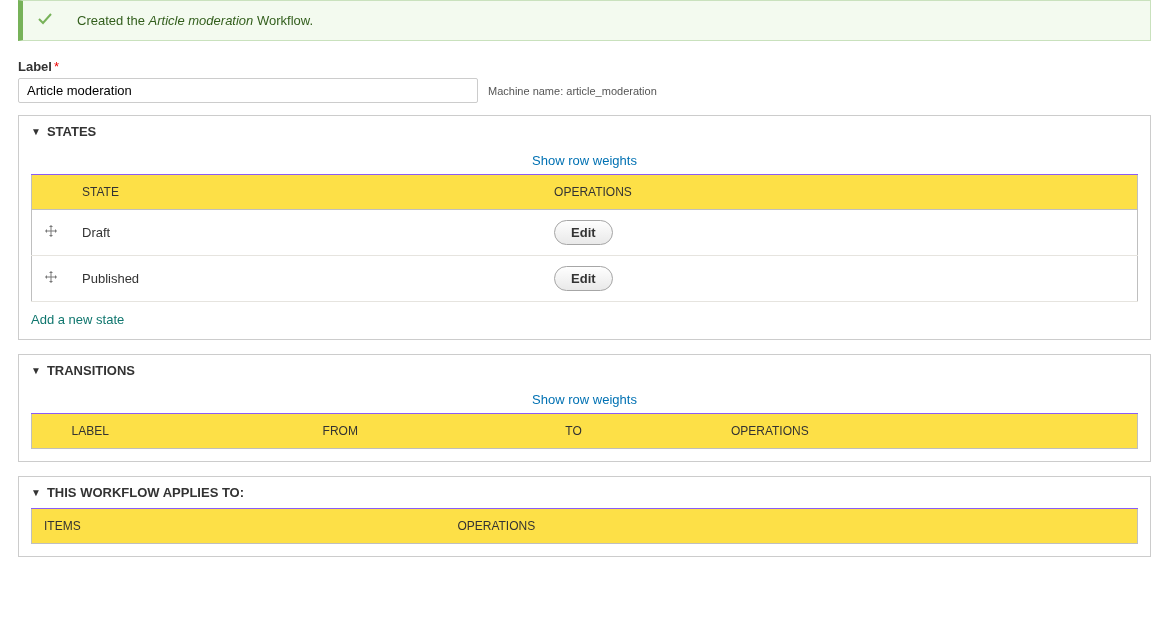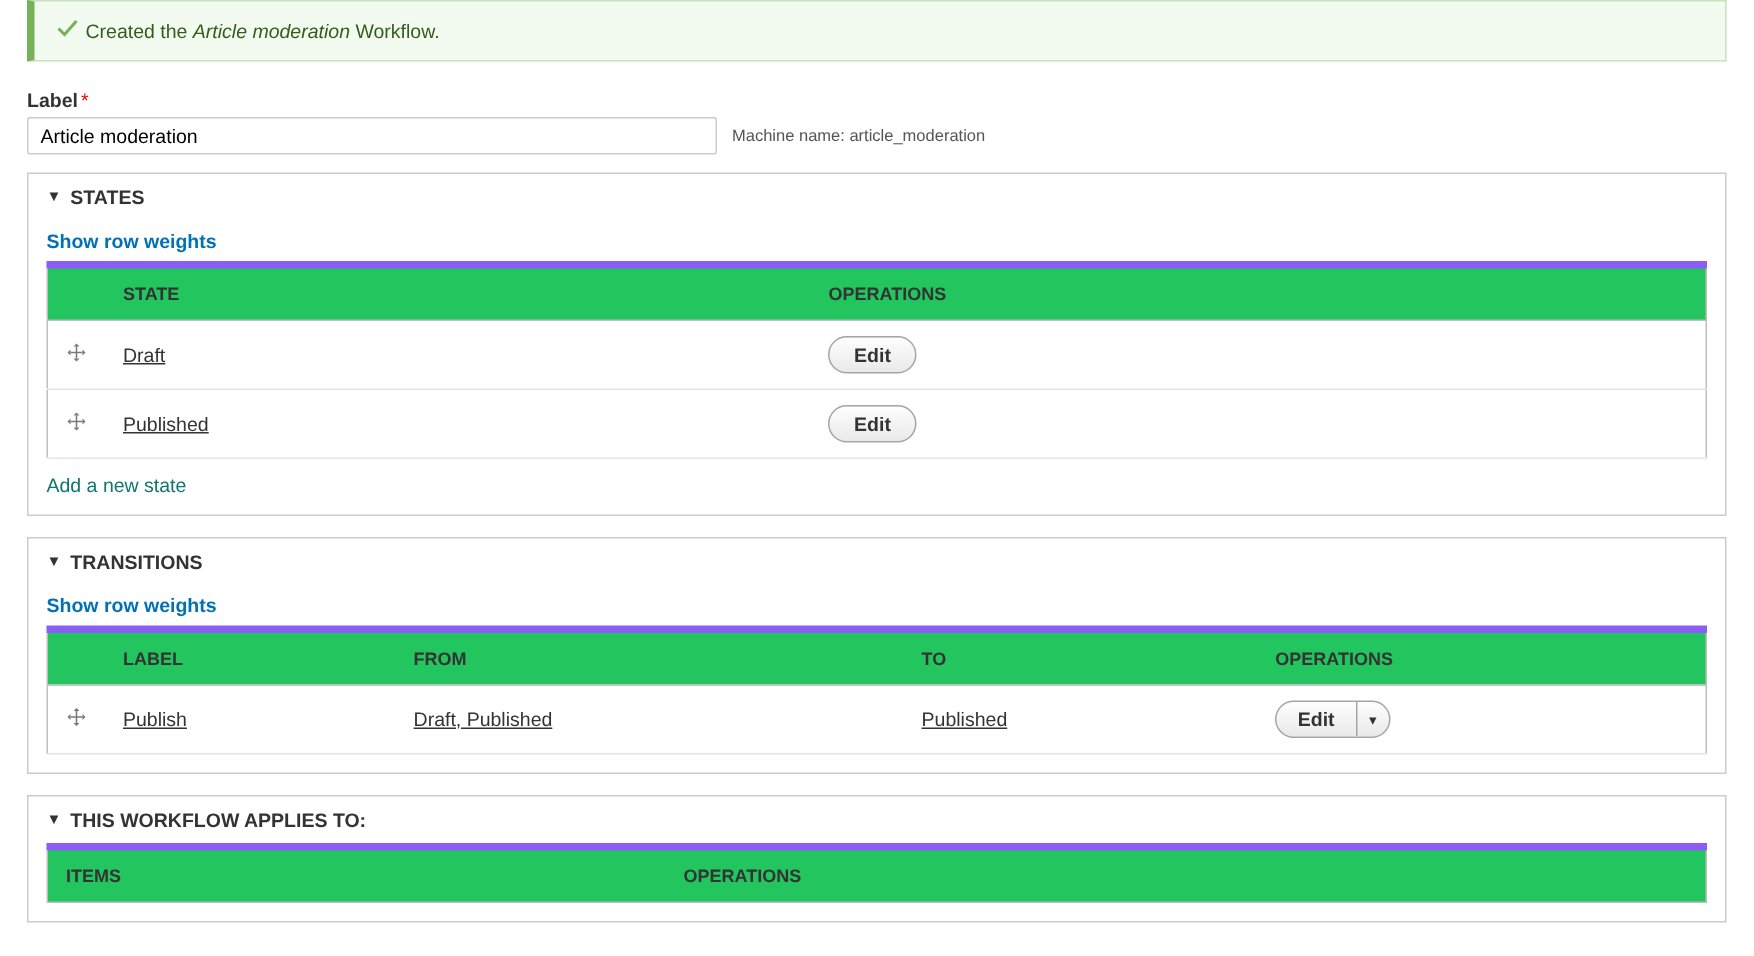--- a/index.html
+++ b/index.html
@@ -20,7 +20,7 @@
       margin-bottom: 18px;
       display: flex;
       align-items: center;
-      gap: 4px;
+      gap: 24px;
       color: #325e1c;
     }
     .message svg { flex: none; }

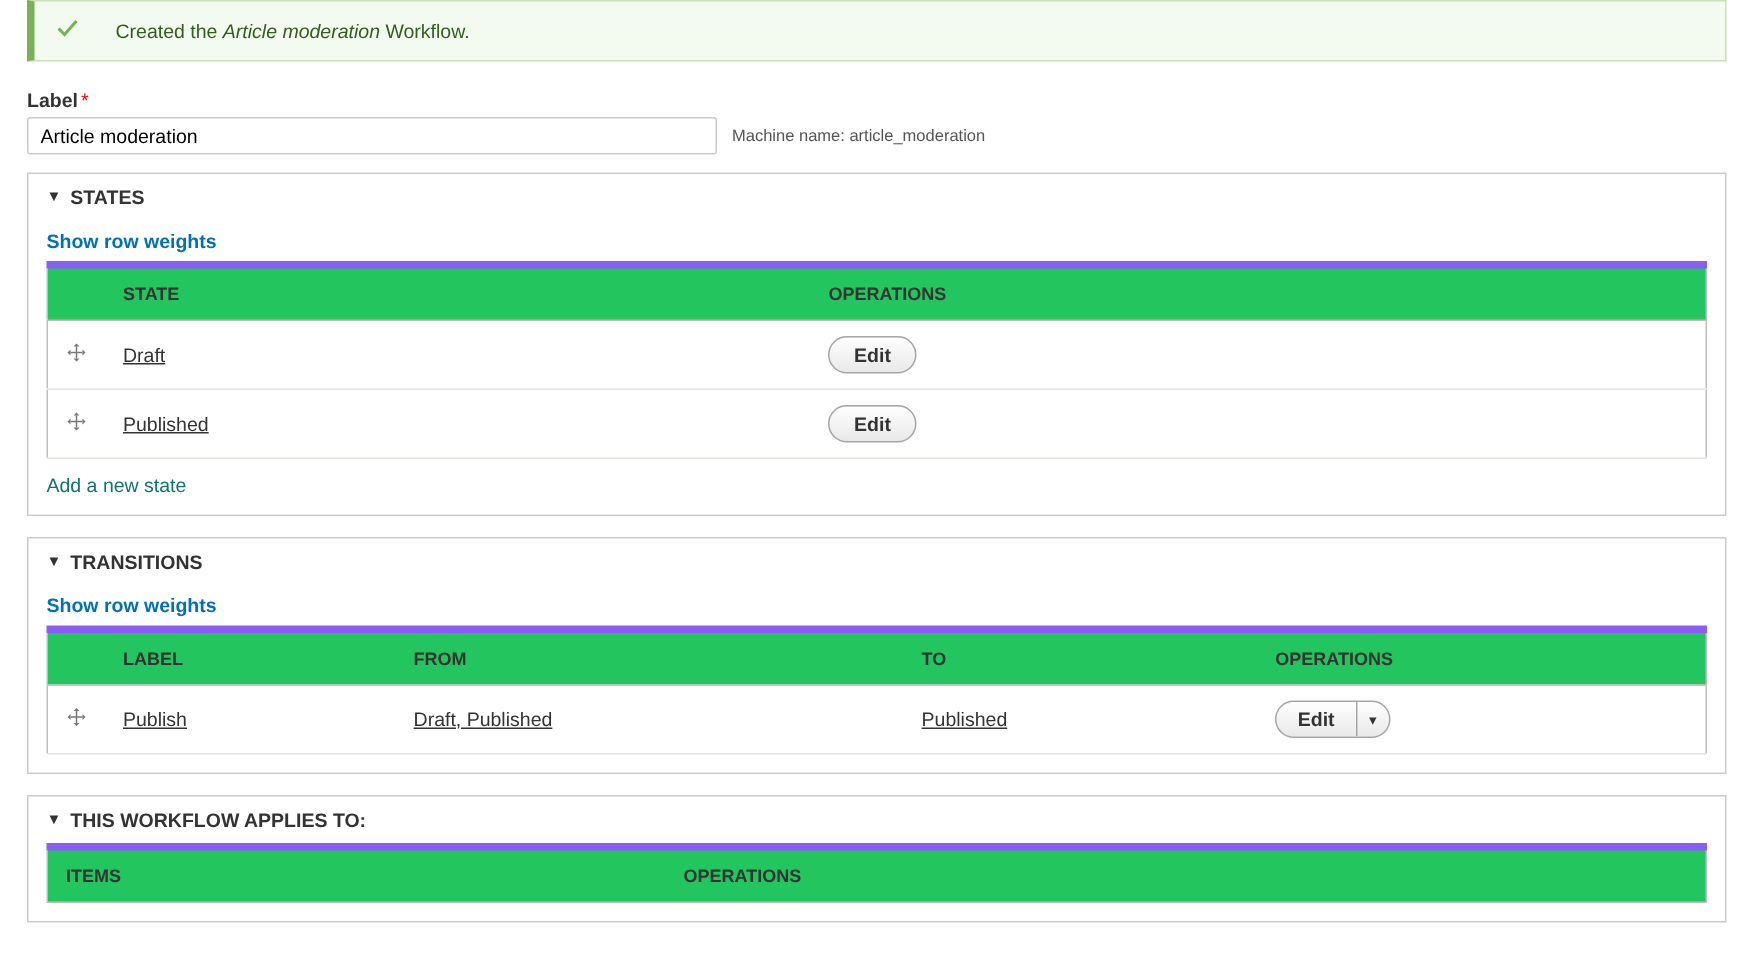--- a/index.html
+++ b/index.html
@@ -57,7 +57,7 @@
     }
     .summary .caret { font-size: 10px; }
     .details-body { padding: 0 12px 12px 12px; }
-    .show-weights { text-align: left; padding: 6px 0; font-weight: bold; }
+    .show-weights { text-align: center; padding: 6px 0; }
     .show-weights a { color: #0071b3; text-decoration: none; font-size: 13px; }
     table {
       width: 100%;

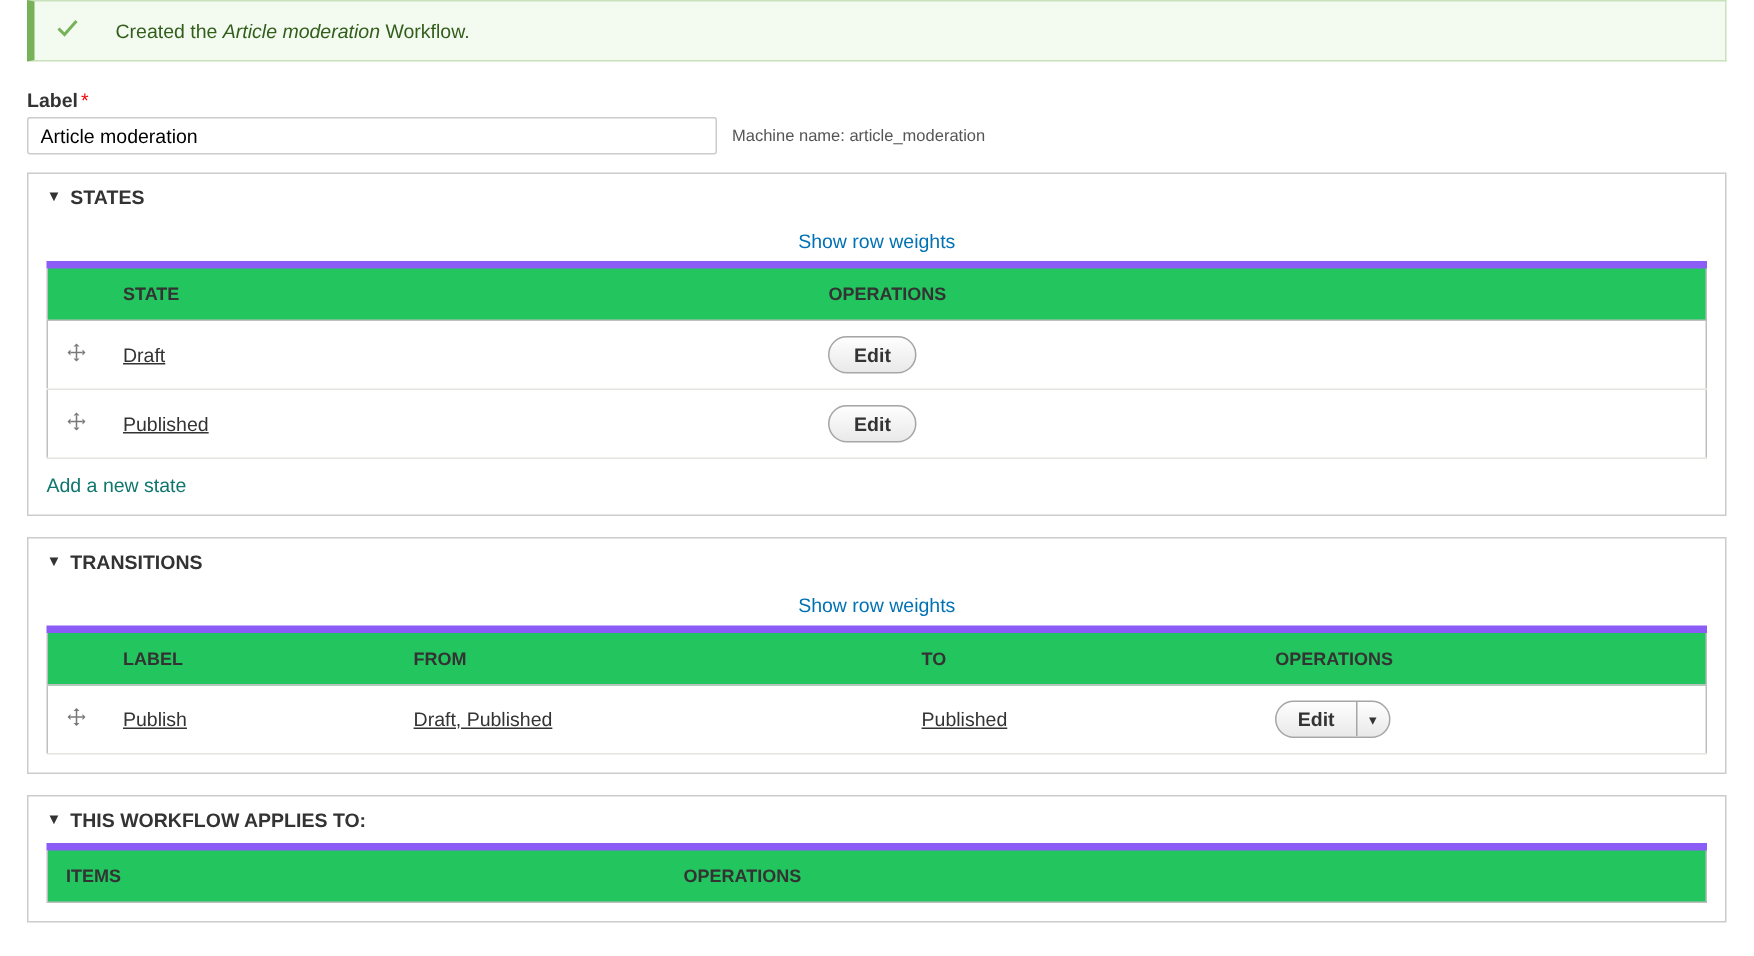--- a/index.html
+++ b/index.html
@@ -65,14 +65,14 @@
       border: 1px solid #bfbfbf;
     }
     thead th {
-      background: #22c55e;
+      background: #fde047;
       text-align: left;
-      font-weight: bold;
+      font-weight: normal;
       font-size: 12px;
       text-transform: uppercase;
       padding: 10px 12px;
       border-bottom: 1px solid #bfbfbf;
-      border-top: 5px solid #8b5cf6;
+      border-top: 1px solid #8b5cf6;
     }
     tbody td {
       padding: 10px 12px;

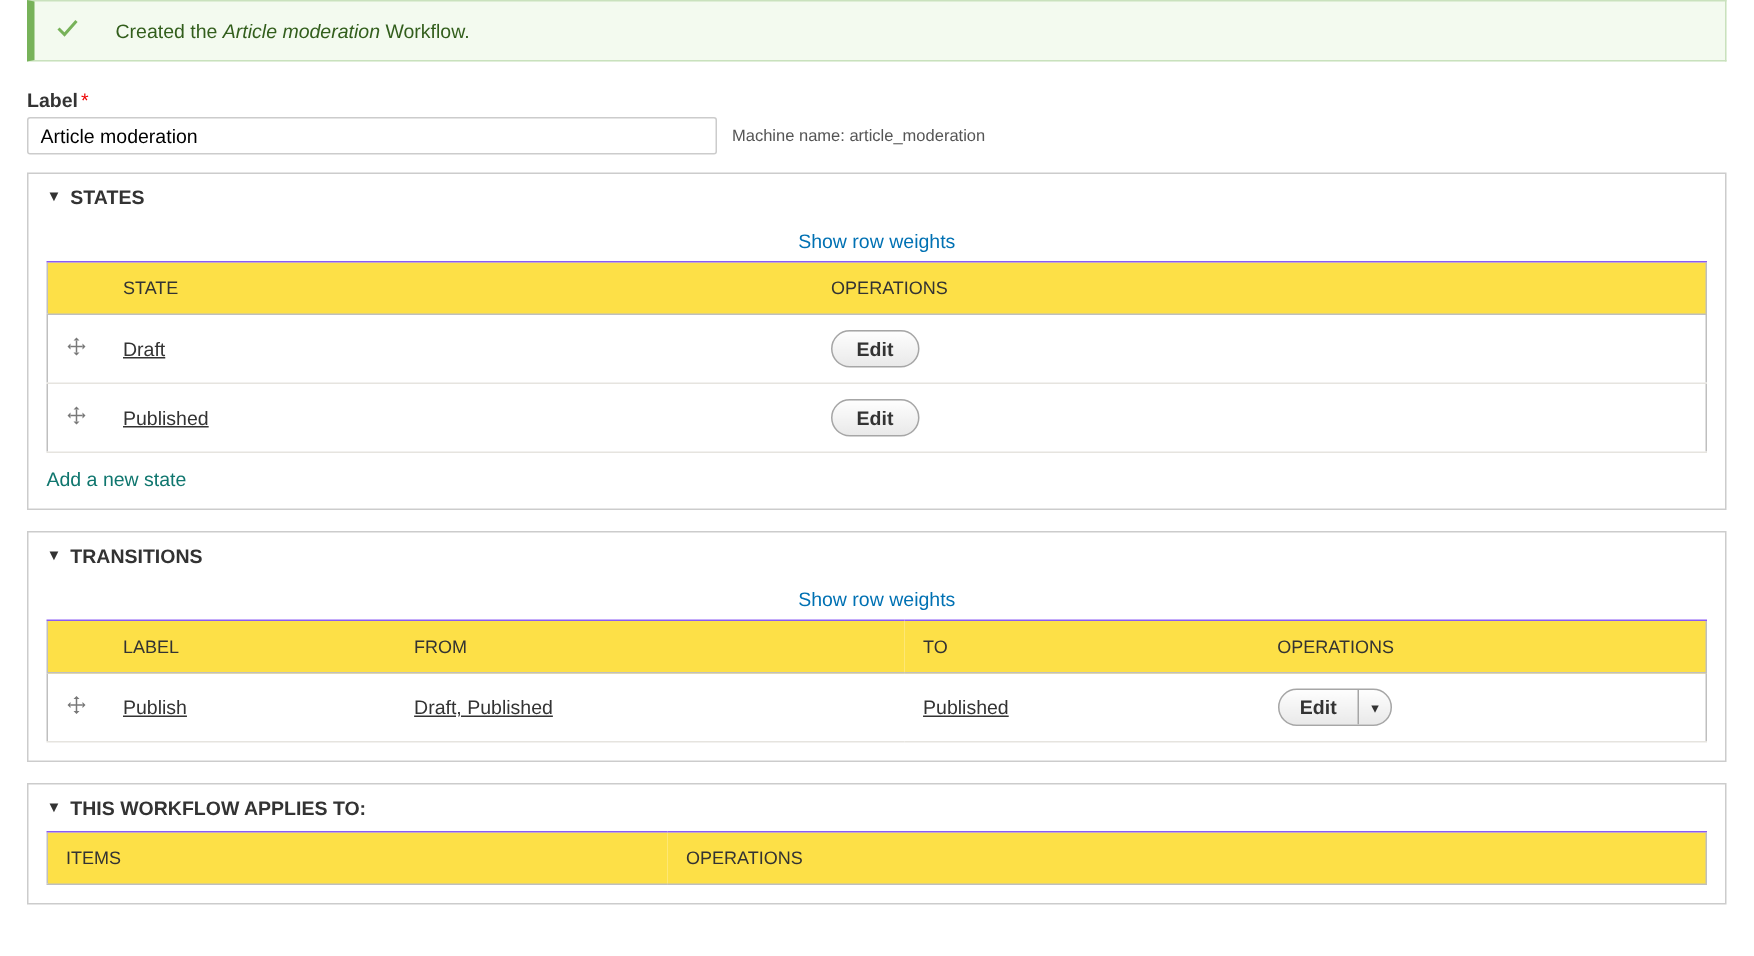--- a/index.html
+++ b/index.html
@@ -78,7 +78,6 @@
       padding: 10px 12px;
       border-bottom: 1px solid #e6e4df;
       vertical-align: middle;
-      text-decoration: underline;
     }
     .drag-cell { width: 28px; text-align: center; color: #888; }
     .drag-handle { cursor: move; color: #787878; display: inline-flex; }

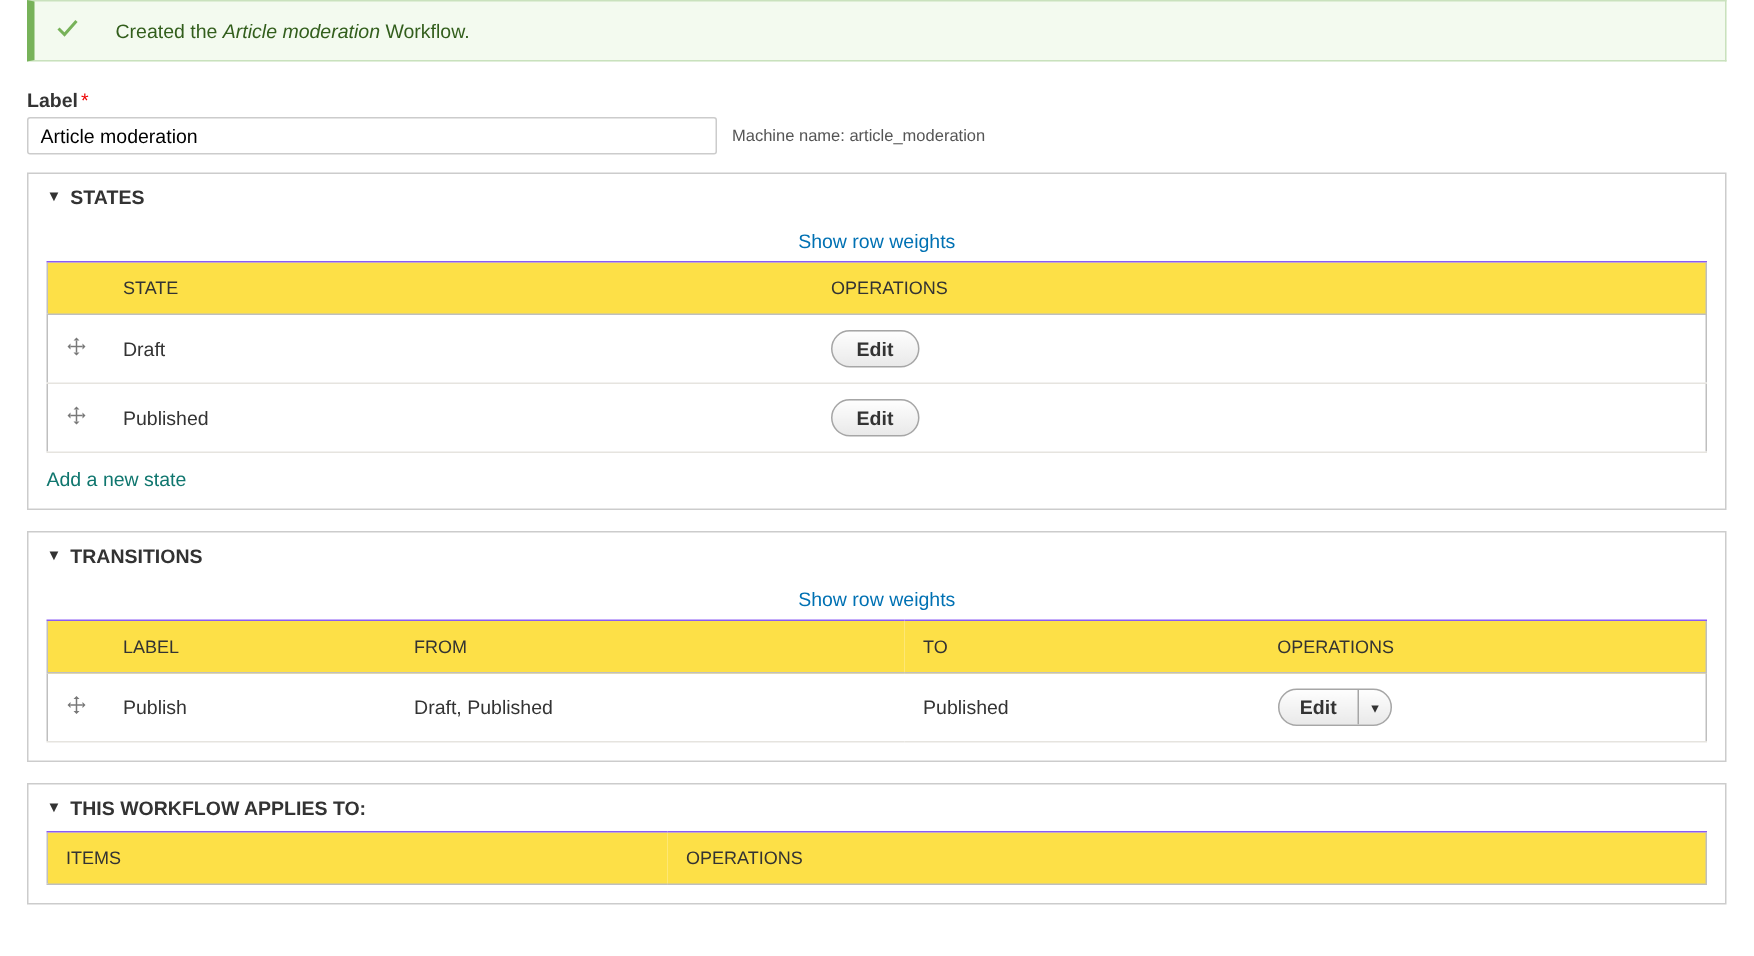--- a/index.html
+++ b/index.html
@@ -211,24 +211,6 @@
           </tr>
         </thead>
         <tbody>
-          <tr>
-            <td class="drag-cell"><span class="drag-handle">
-                  <svg width="14" height="14" viewBox="0 0 14 14">
-                    <path d="M7 1 L5 3 L9 3 Z M7 13 L5 11 L9 11 Z M1 7 L3 5 L3 9 Z M13 7 L11 5 L11 9 Z" fill="#787878"></path>
-                    <line x1="7" y1="3" x2="7" y2="11" stroke="#787878" stroke-width="1"></line>
-                    <line x1="3" y1="7" x2="11" y2="7" stroke="#787878" stroke-width="1"></line>
-                  </svg>
-                </span></td>
-            <td>Publish</td>
-            <td>Draft, Published</td>
-            <td>Published</td>
-            <td>
-              <span class="dropbutton">
-                <button class="db-main">Edit</button>
-                <button class="db-toggle"><span>▾</span></button>
-              </span>
-            </td>
-          </tr>
         </tbody>
       </table>
     </div>

